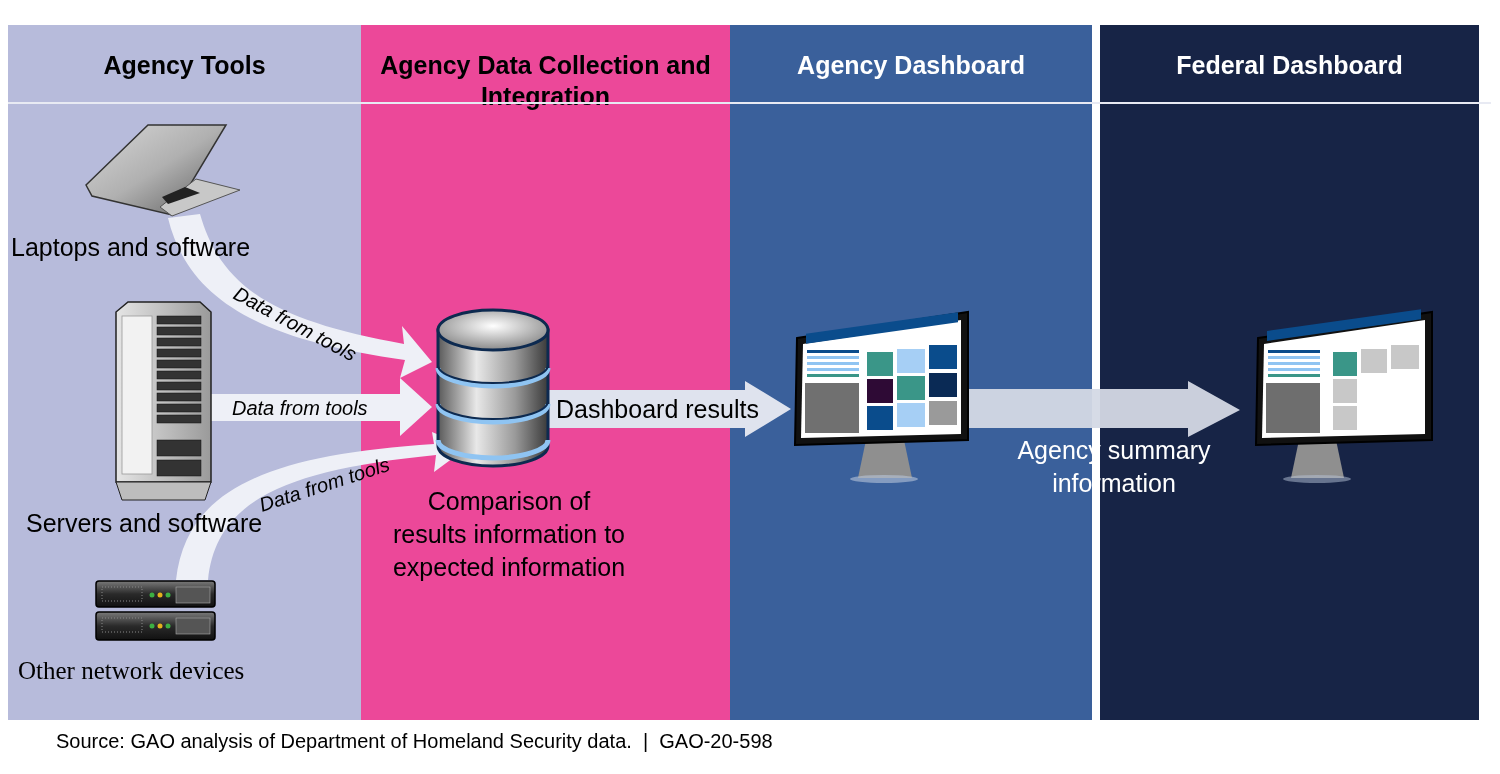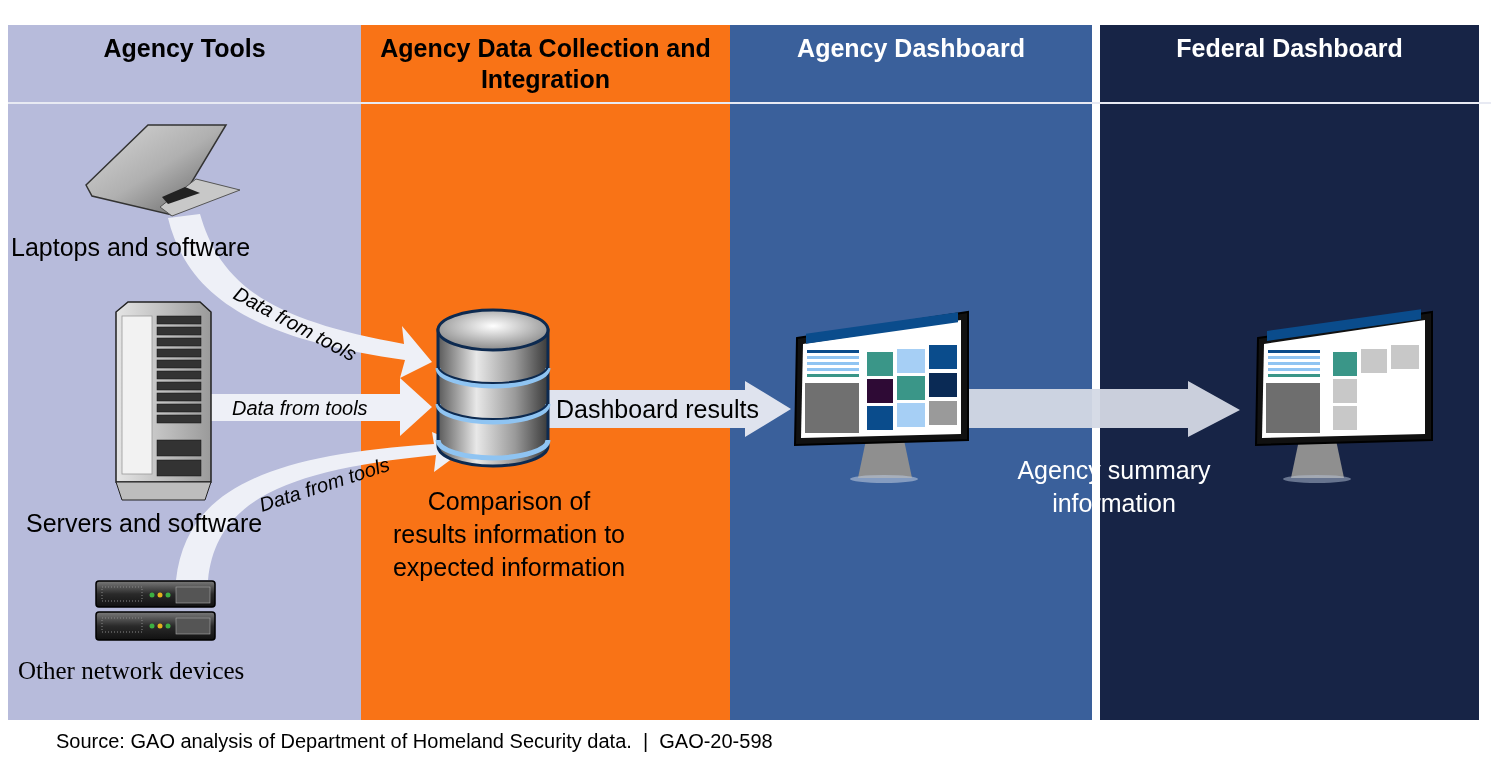--- a/index.html
+++ b/index.html
@@ -5,7 +5,7 @@
   html,body{margin:0;padding:0;background:#fff;}
   body{width:1500px;height:774px;position:relative;overflow:hidden;font-family:"Liberation Sans",sans-serif;}
   .col{position:absolute;top:25px;height:695px;}
-  .col .hdr{position:absolute;left:0;right:0;top:0;height:77px;text-align:center;font-weight:bold;font-size:25px;line-height:31px;padding-top:8px;box-sizing:border-box;}
+  .col .hdr{position:absolute;left:0;right:0;top:0;height:77px;text-align:center;font-weight:bold;font-size:25px;line-height:31px;padding-top:25px;box-sizing:border-box;}
   .sep{position:absolute;left:8px;width:1483px;top:102px;height:2px;background:#e8eaf3;}
   #c1{left:8px;width:353px;background:#b7bbdb;}
   #c2{left:361px;width:369px;background:#f97316;}

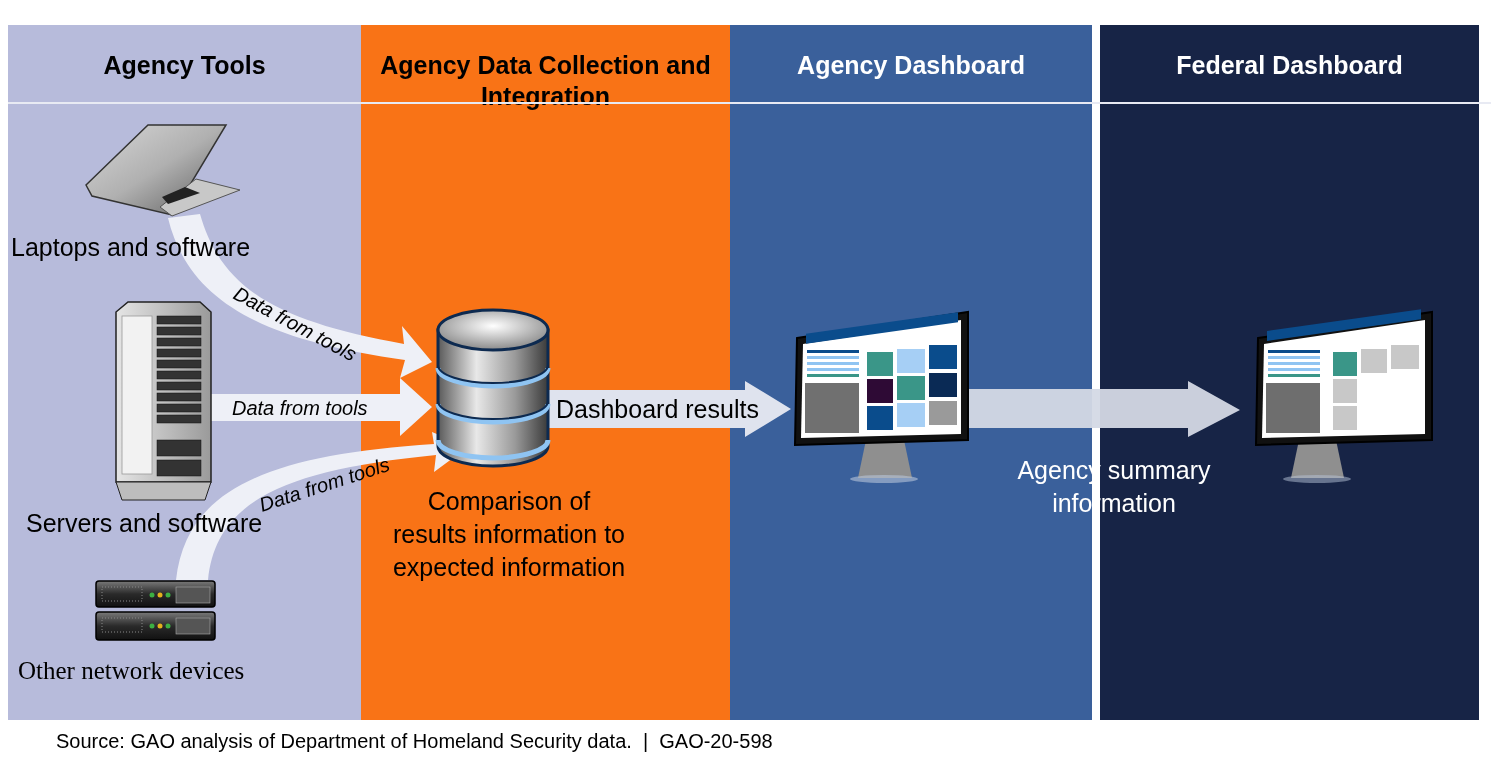--- a/index.html
+++ b/index.html
@@ -8,7 +8,7 @@
   .col .hdr{position:absolute;left:0;right:0;top:0;height:77px;text-align:center;font-weight:bold;font-size:25px;line-height:31px;padding-top:25px;box-sizing:border-box;}
   .sep{position:absolute;left:8px;width:1483px;top:102px;height:2px;background:#e8eaf3;}
   #c1{left:8px;width:353px;background:#b7bbdb;}
-  #c2{left:361px;width:369px;background:#f97316;}
+  #c2{left:361px;width:369px;background:#ec4899;}
   #c3{left:730px;width:362px;background:#3a609b;}
   #c4{left:1100px;width:379px;background:#172446;}
   #c1 .hdr,#c2 .hdr{color:#000;}

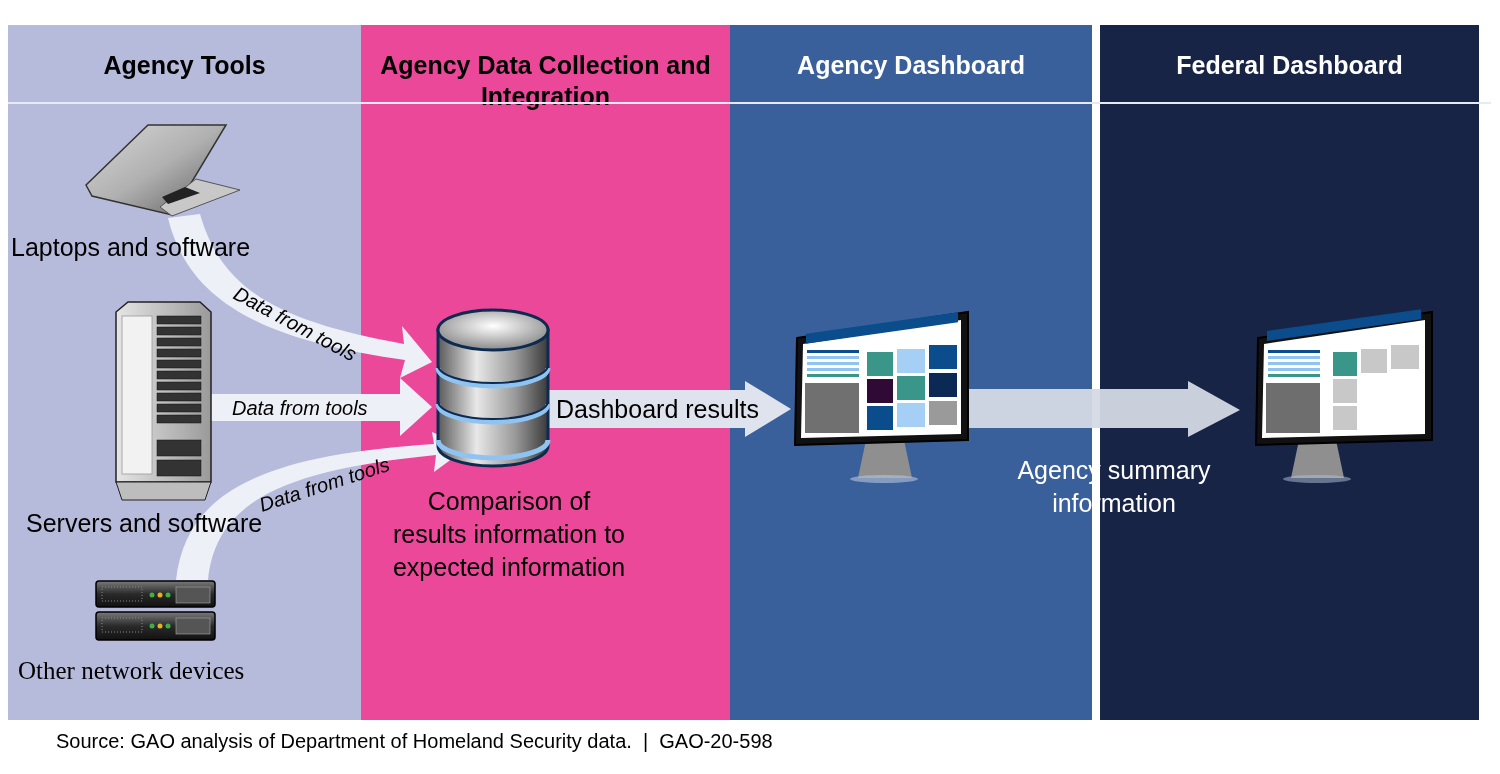--- a/index.html
+++ b/index.html
@@ -15,7 +15,7 @@
   #c3 .hdr,#c4 .hdr{color:#fff;}
   #art{position:absolute;left:0;top:0;width:1500px;height:774px;}
   .lbl{position:absolute;font-size:25px;color:#000;text-align:center;white-space:nowrap;line-height:31px;}
-  .wlbl{color:#fff;margin-top:20px;}
+  .wlbl{color:#fff;}
   #source{position:absolute;left:8px;top:730px;font-size:20px;color:#000;}
 </style>
 </head>

